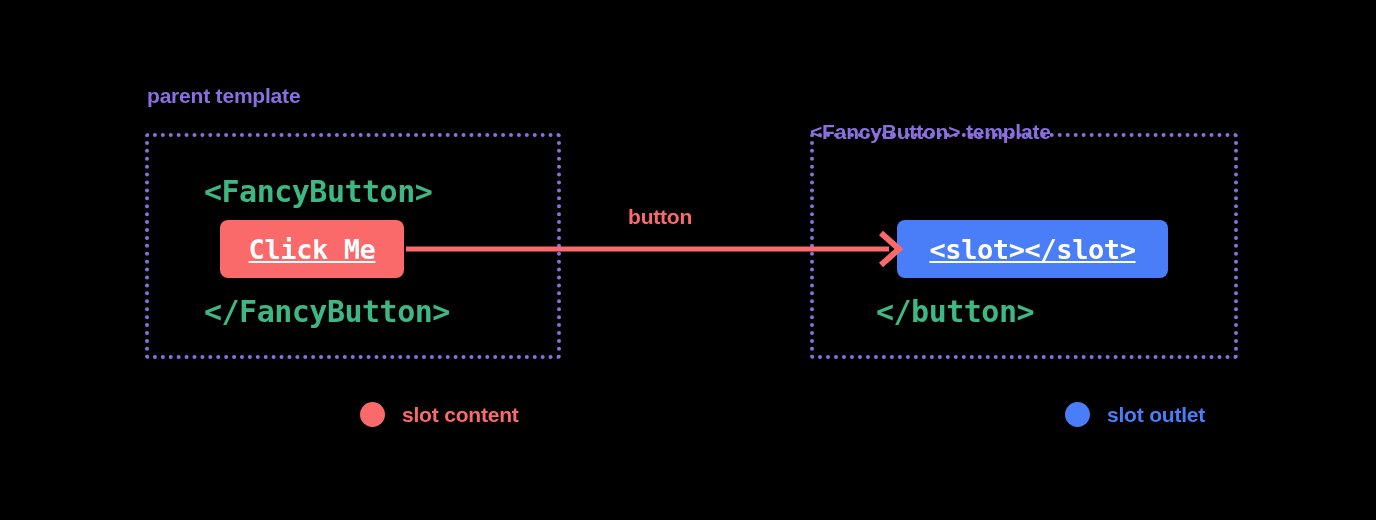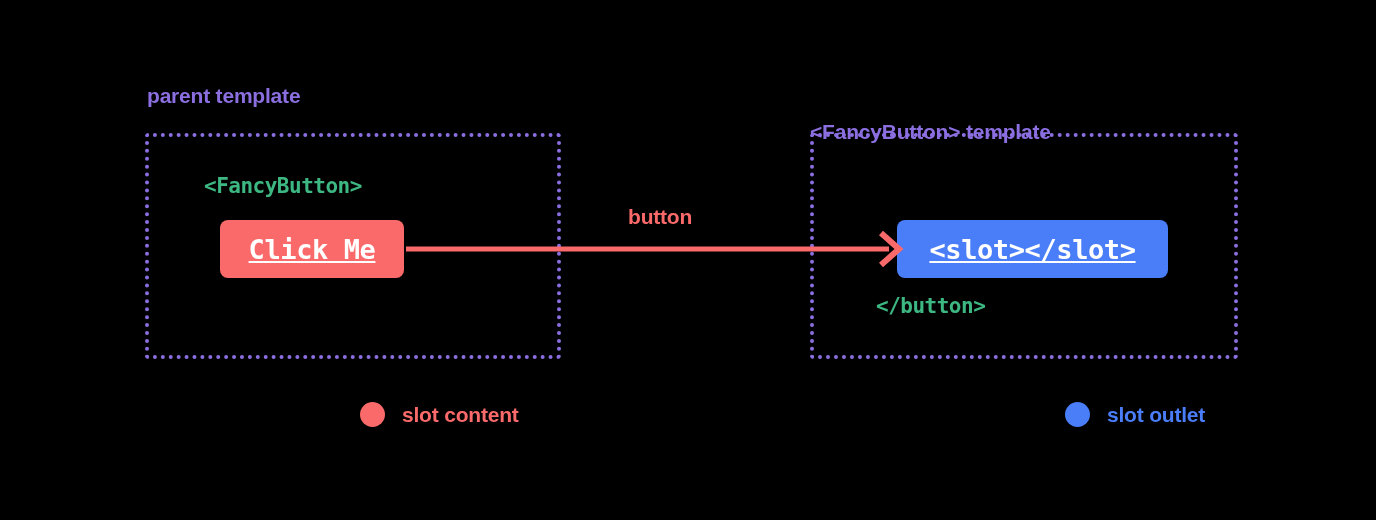--- a/index.html
+++ b/index.html
@@ -44,7 +44,7 @@
     position: absolute;
     font-family: "DejaVu Sans Mono", "Liberation Mono", monospace;
     font-weight: bold;
-    font-size: 21px;
+    font-size: 30px;
     color: #3eb883;
     white-space: nowrap;
     letter-spacing: -0.5px;

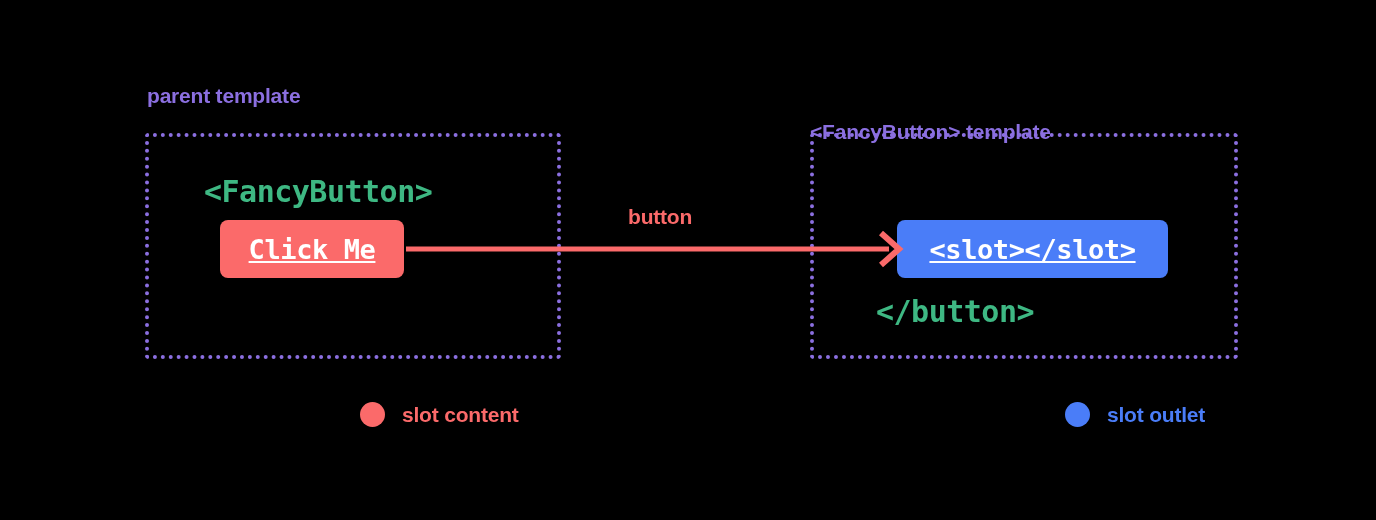--- a/index.html
+++ b/index.html
@@ -141,6 +141,7 @@
   <div class="template-box" id="box-right"></div>
 
   <div class="code-tag" id="tag-open-left">&lt;FancyButton&gt;</div>
+  <div class="code-tag" id="tag-close-left">&lt;/FancyButton&gt;</div>
 
   <div class="code-tag" id="tag-close-right">&lt;/button&gt;</div>
 

